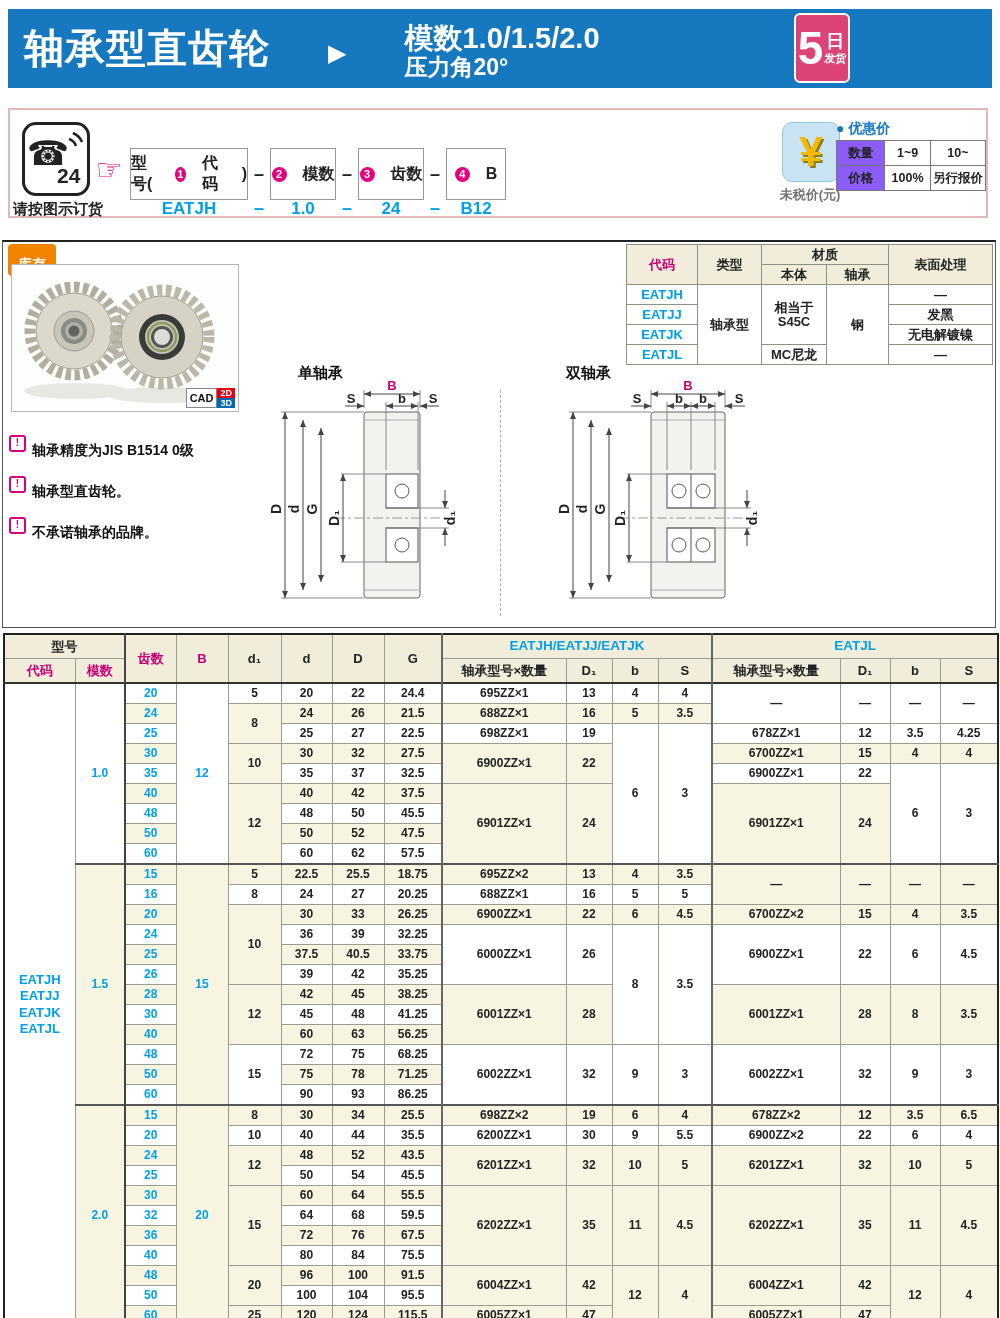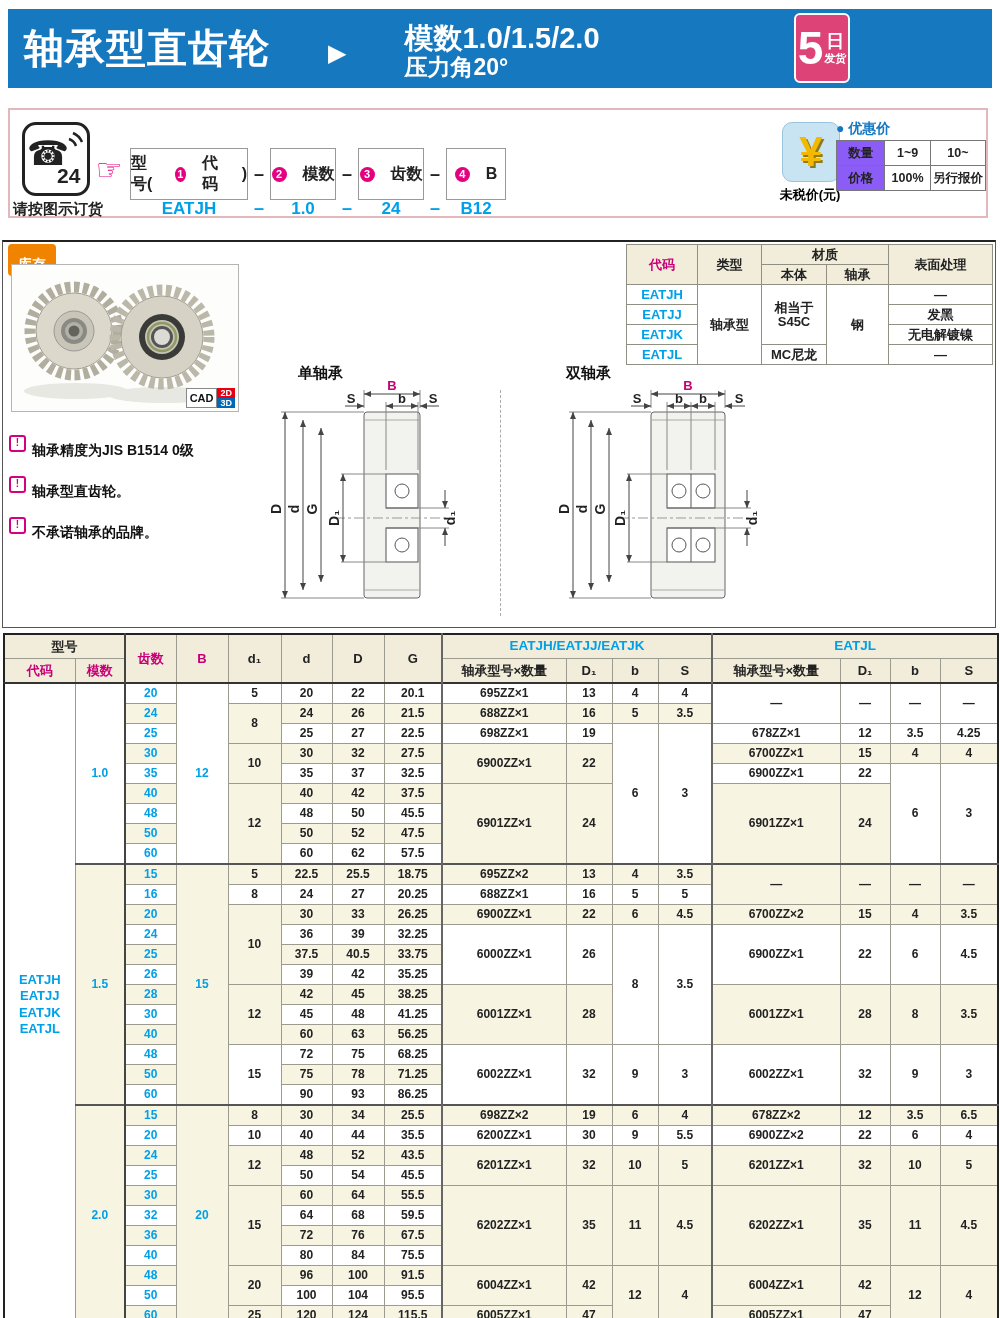--- a/index.html
+++ b/index.html
@@ -47,7 +47,7 @@
        border:1px solid #98c4de;border-radius:10px;display:flex;align-items:center;justify-content:center;}
   .yen span{font-size:42px;font-weight:bold;color:#f3b800;text-shadow:2px 2px 0 #8a7a20;}
   .yen-label{position:absolute;left:752px;top:76px;width:96px;text-align:center;
-             font-size:13px;font-weight:bold;color:#000000;}
+             font-size:13px;font-weight:bold;color:#737373;}
   .yh{position:absolute;left:826px;top:10px;font-size:14px;font-weight:bold;color:#1678bf;}
   .ptable{position:absolute;left:826px;top:30px;border-collapse:collapse;}
   .ptable td{border:1px solid #777;font-size:12.5px;font-weight:bold;text-align:center;

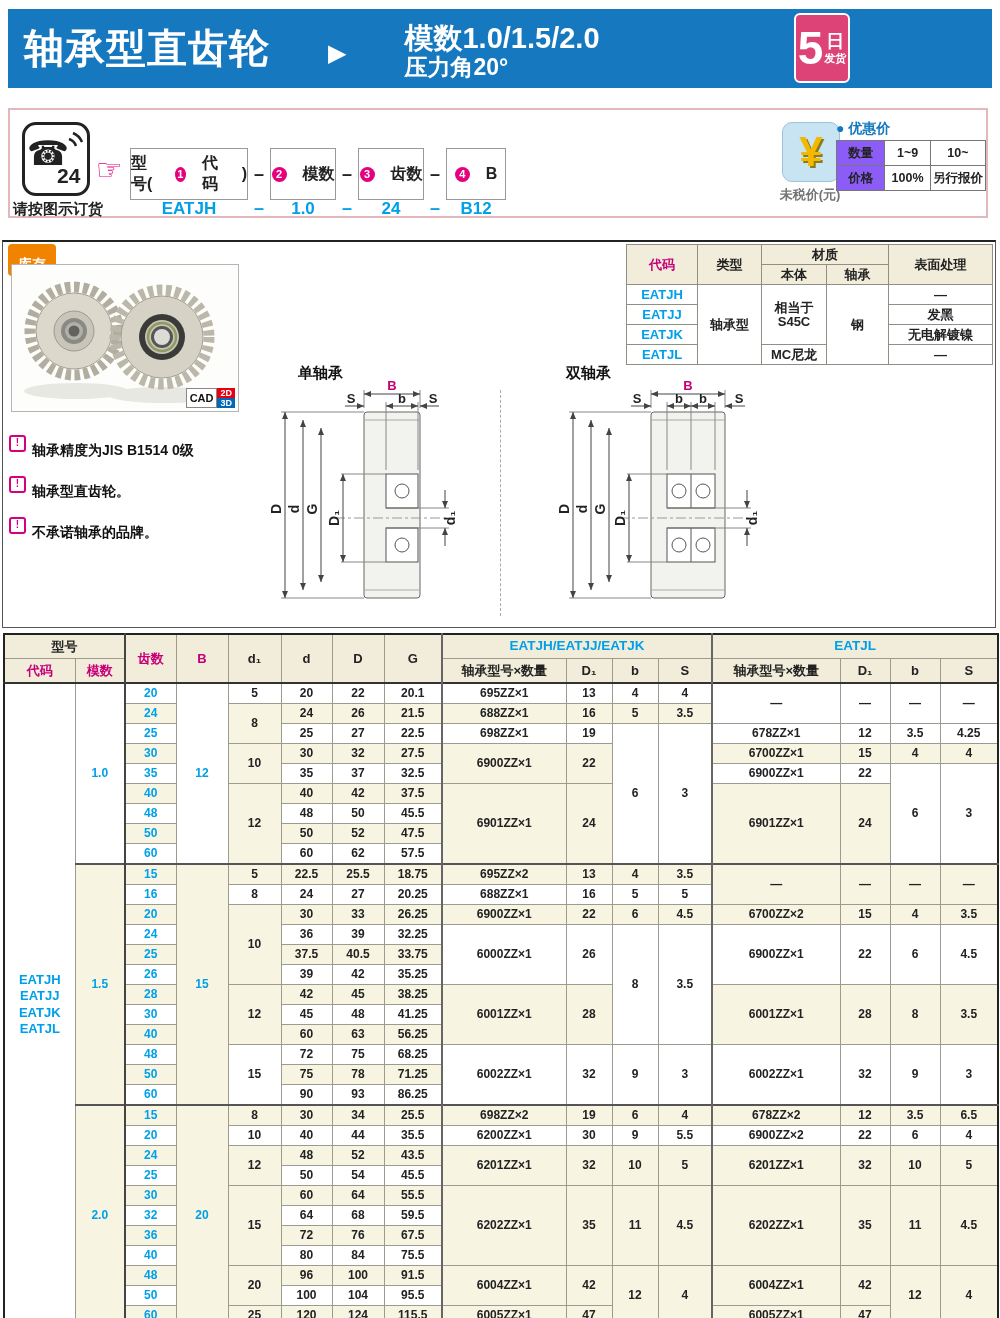--- a/index.html
+++ b/index.html
@@ -447,7 +447,7 @@
           <td class="c4">5</td>
           <td class="c5">20</td>
           <td class="c6">22</td>
-          <td class="c7">20.1</td>
+          <td class="c7">24.4</td>
           <td class="c8">695ZZ×1</td>
           <td class="c9">13</td>
           <td class="c10">4</td>

